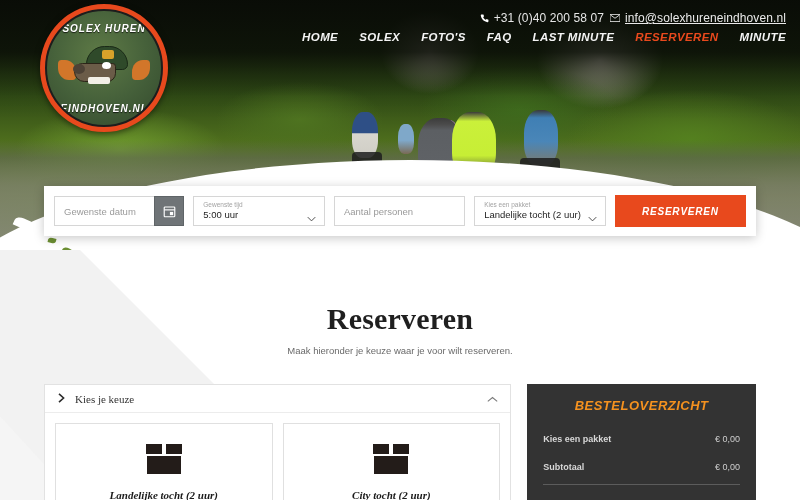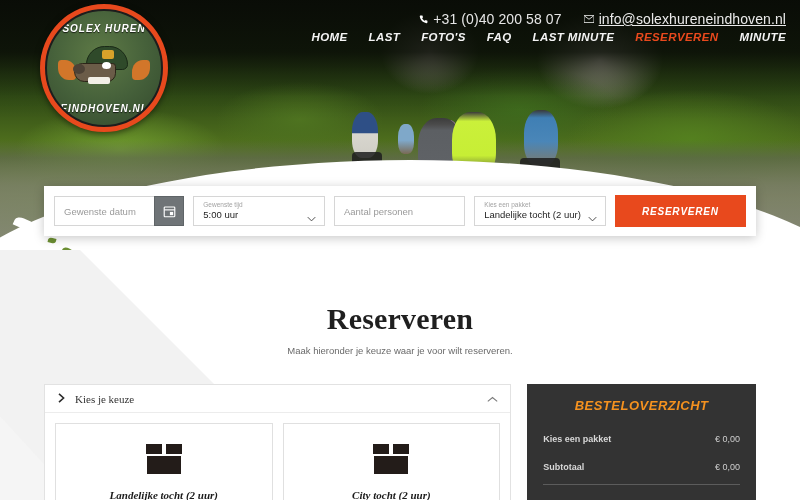--- a/index.html
+++ b/index.html
@@ -78,8 +78,8 @@
   }
   .contact-row {
     position: absolute; right: 14px; top: 11px;
-    display: flex; align-items: center; gap: 22px;
-    font-size: 14px; color: #e6e6e6; letter-spacing: .1px;
+    display: flex; align-items: center; gap: 6px;
+    font-size: 12px; color: #e6e6e6; letter-spacing: .1px;
   }
   .contact-item { display: flex; align-items: center; gap: 5px; white-space: nowrap; }
   .contact-item svg { display: block; }

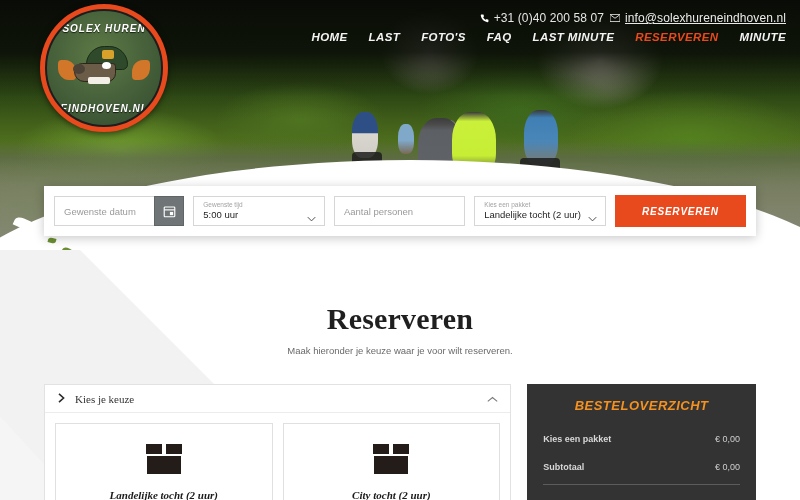--- a/index.html
+++ b/index.html
@@ -268,7 +268,7 @@
 
     <nav class="mainnav">
       <a href="#">HOME</a>
-      <a href="#">LAST</a>
+      <a href="#">SOLEX</a>
       <a href="#">FOTO'S</a>
       <a href="#">FAQ</a>
       <a href="#">LAST MINUTE</a>

